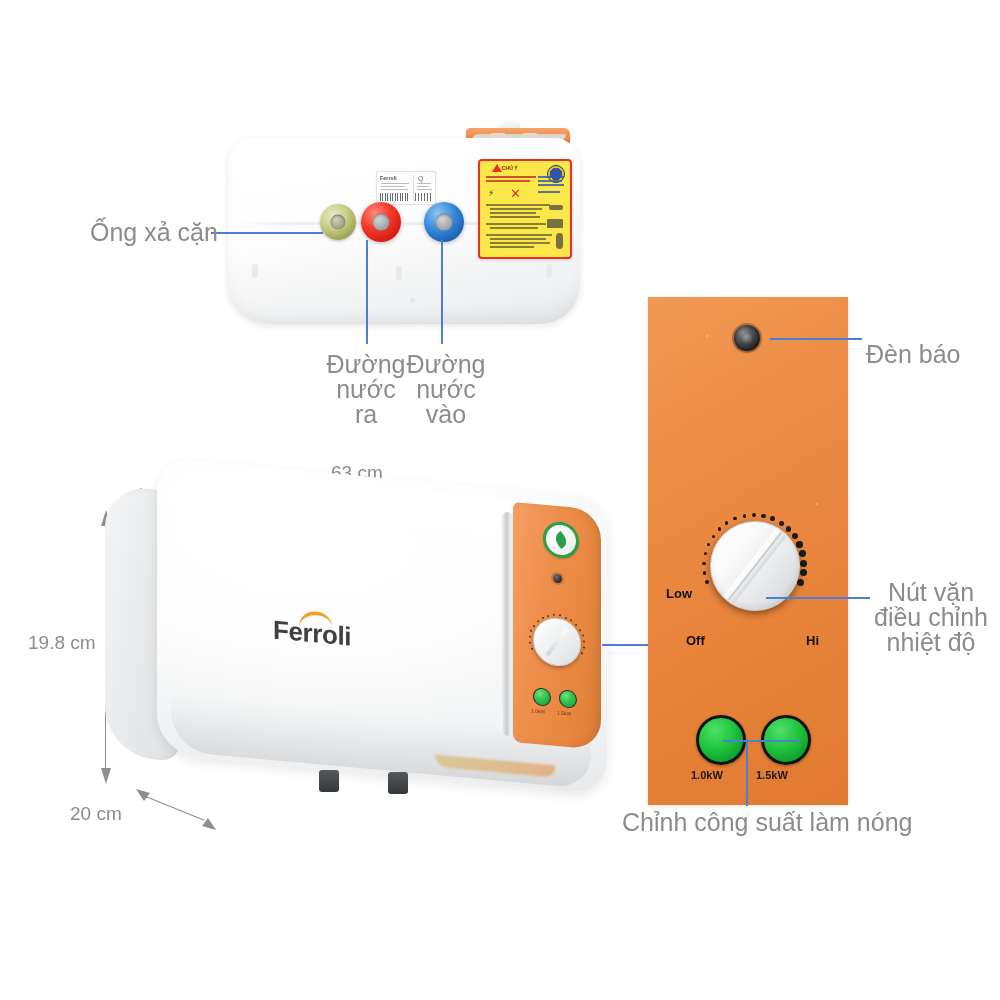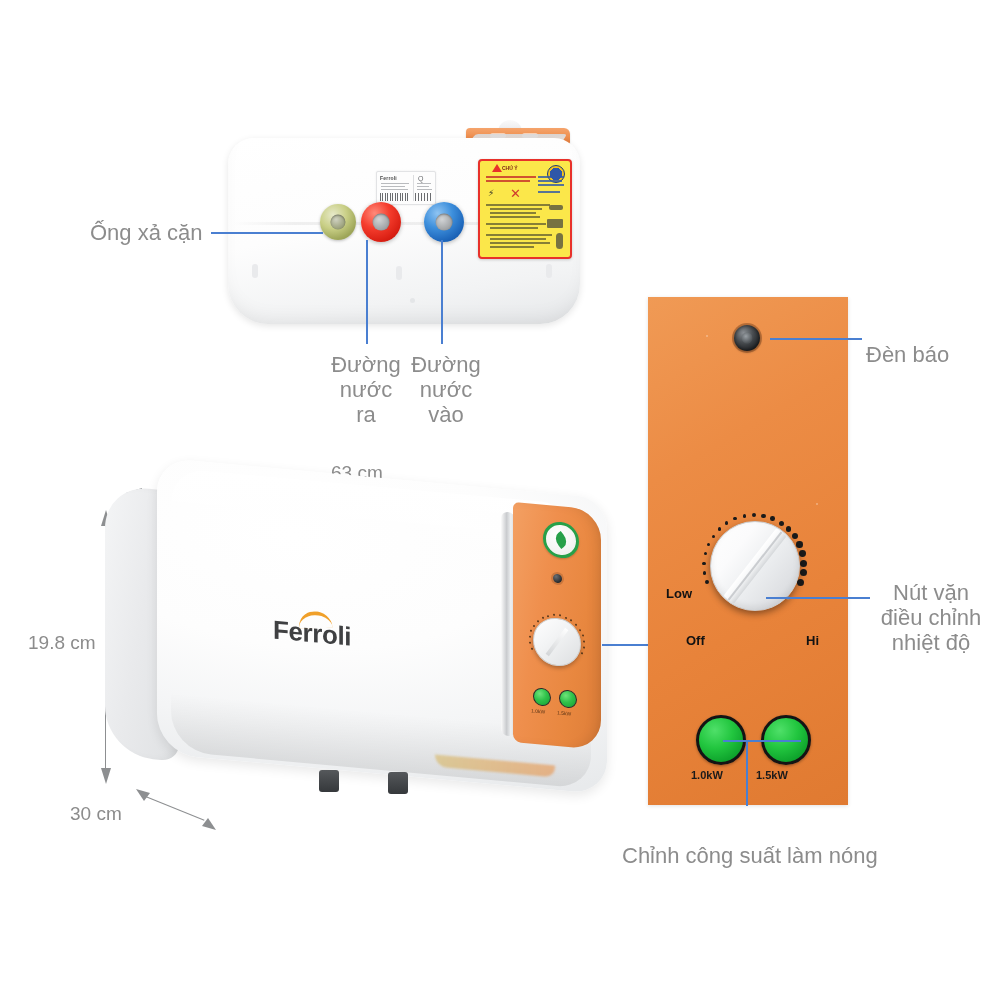--- a/index.html
+++ b/index.html
@@ -10,7 +10,7 @@
     -webkit-font-smoothing:antialiased;
   }
   .stage{position:absolute;inset:0;}
-  .lbl{position:absolute;color:#8c8c8c;font-size:22px;line-height:25px;white-space:pre;}
+  .lbl{position:absolute;color:#8c8c8c;font-size:25px;line-height:25px;white-space:pre;}
   .lbl.c{text-align:center;}
   .leader{position:absolute;background:#4a7fd1;}
   .leader.h{height:2px;}

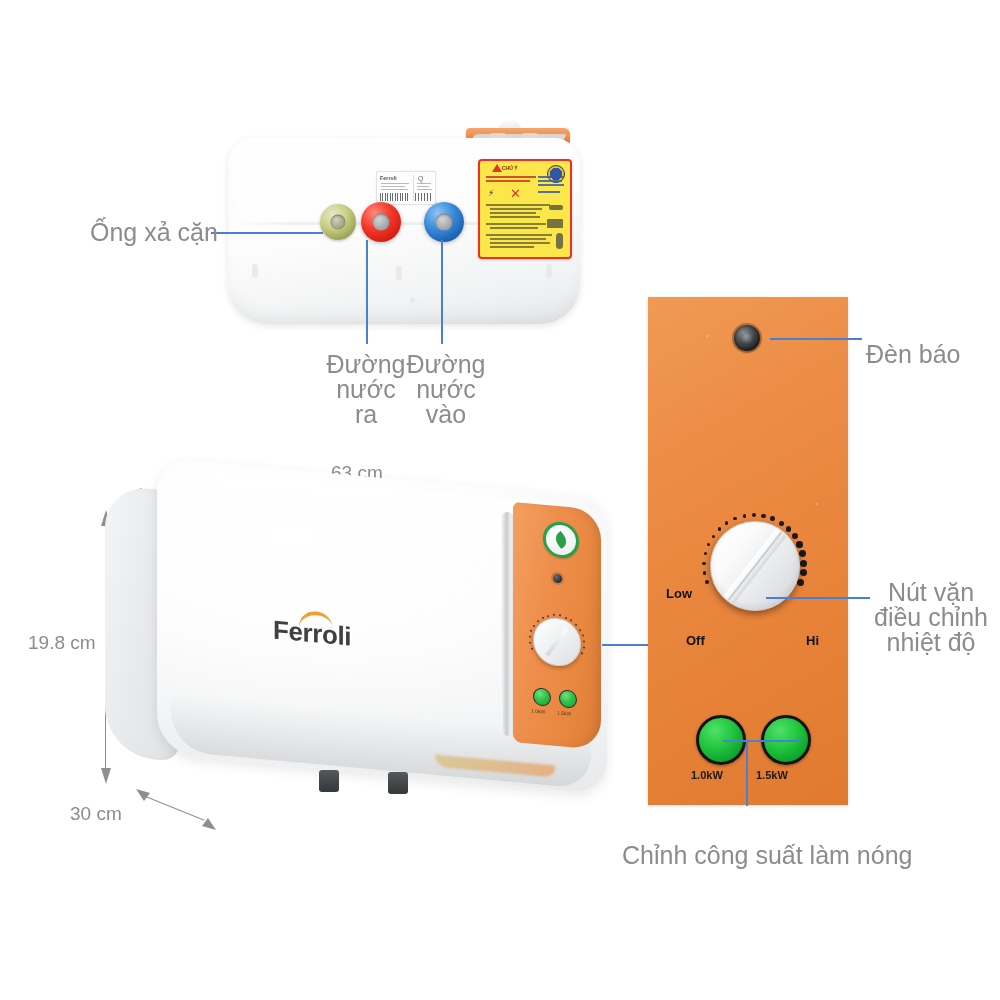--- a/index.html
+++ b/index.html
@@ -377,7 +377,7 @@
     <polygon points="9,22 4,6 14,6" fill="#8d8f91"></polygon>
   </svg>
 
-  <div class="dimtext" style="left:70px;top:803px;">30 cm</div>
+  <div class="dimtext" style="left:70px;top:803px;">20 cm</div>
   <div class="arrowline" style="left:143px;top:795px;width:66px;height:1.4px;transform:rotate(22deg);transform-origin:left center;"></div>
   <svg width="22" height="22" style="position:absolute;left:134px;top:787px;">
     <polygon points="2,2 16,6 10,14" fill="#8d8f91"></polygon>

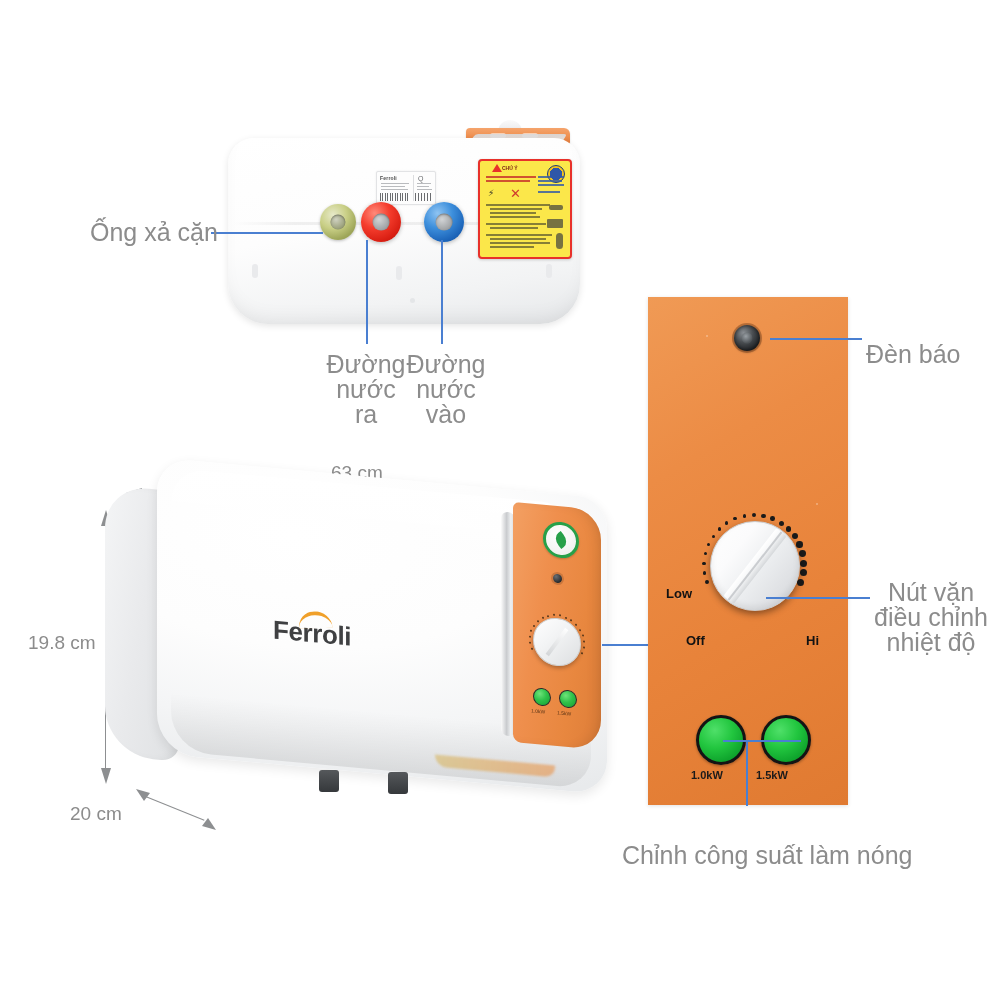--- a/index.html
+++ b/index.html
@@ -492,7 +492,7 @@
 
   <div class="leader h" style="left:723px;top:740px;width:78px;"></div>
   <div class="leader v" style="left:746px;top:740px;height:66px;"></div>
-  <div class="lbl" style="left:622px;top:843px;">Chỉnh công suất làm nóng</div>
+  <div class="lbl" style="left:622px;top:810px;">Chỉnh công suất làm nóng</div>
 
 </div>
 

